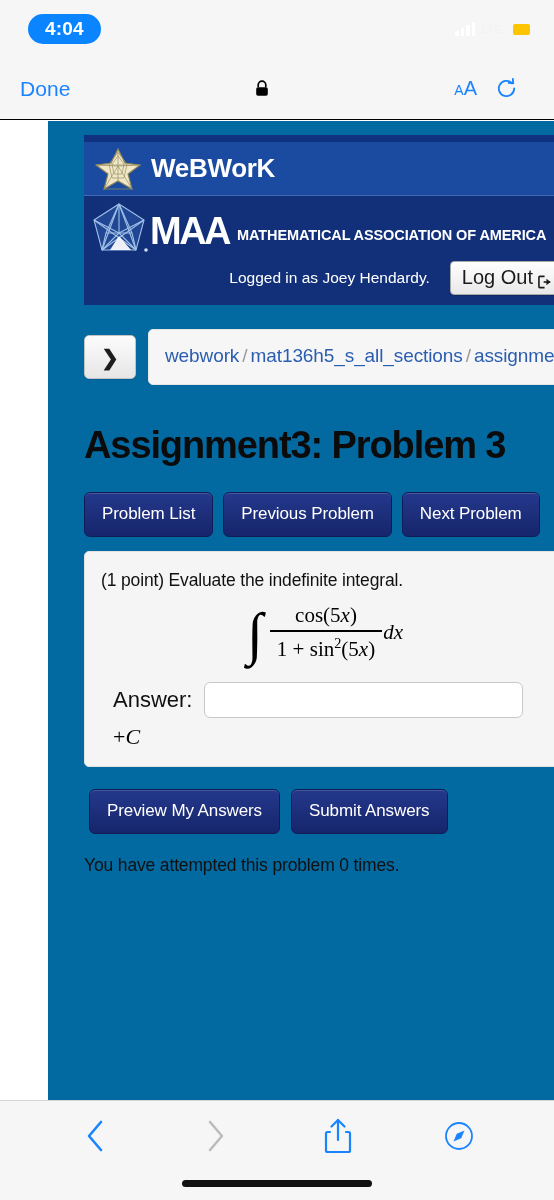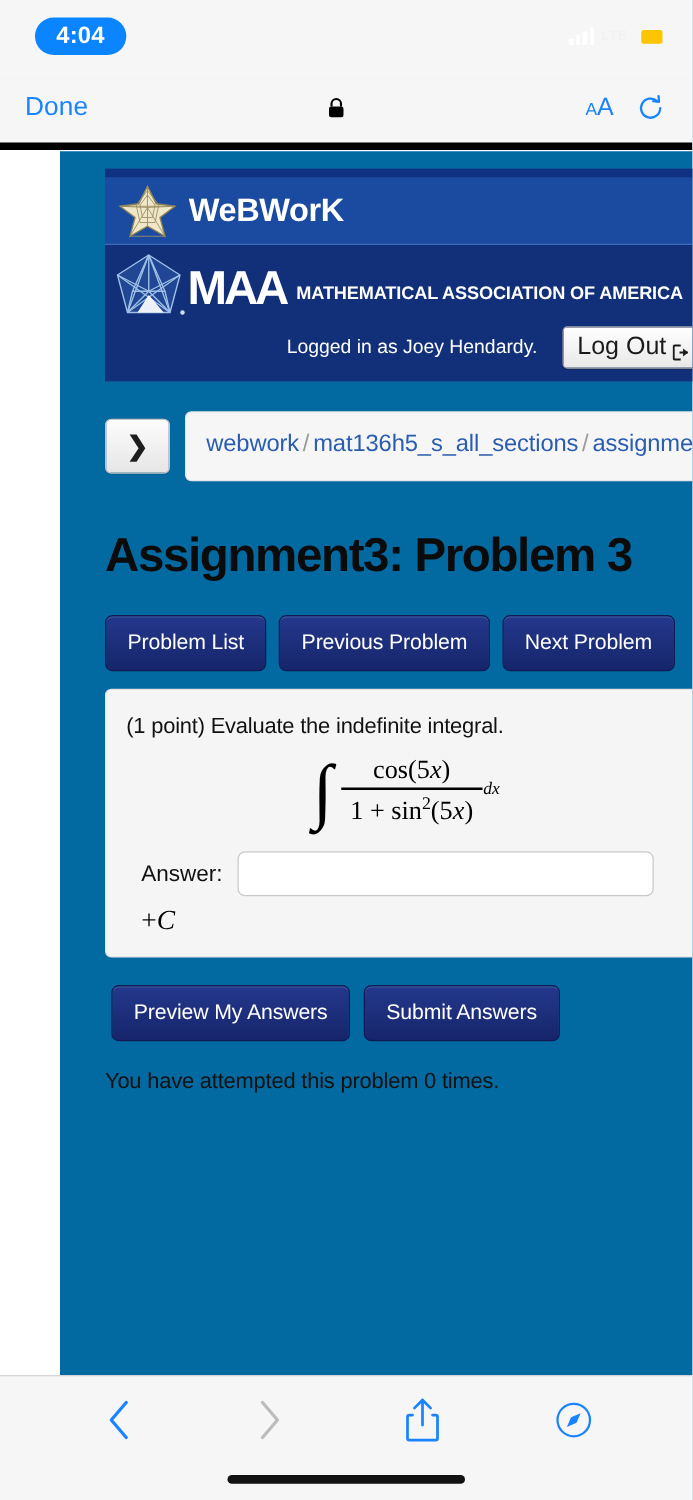--- a/index.html
+++ b/index.html
@@ -63,8 +63,8 @@
     width: 554px; height: 62px;
     background: #f6f6f6;
     display: flex; align-items: center;
-    padding: 0 22px 0 20px;
-    border-bottom: 6px solid #000000;
+    padding: 0 36px 0 20px;
+    border-bottom: 1px solid #000000;
   }
   .done-btn {
     color: #1a84ff;

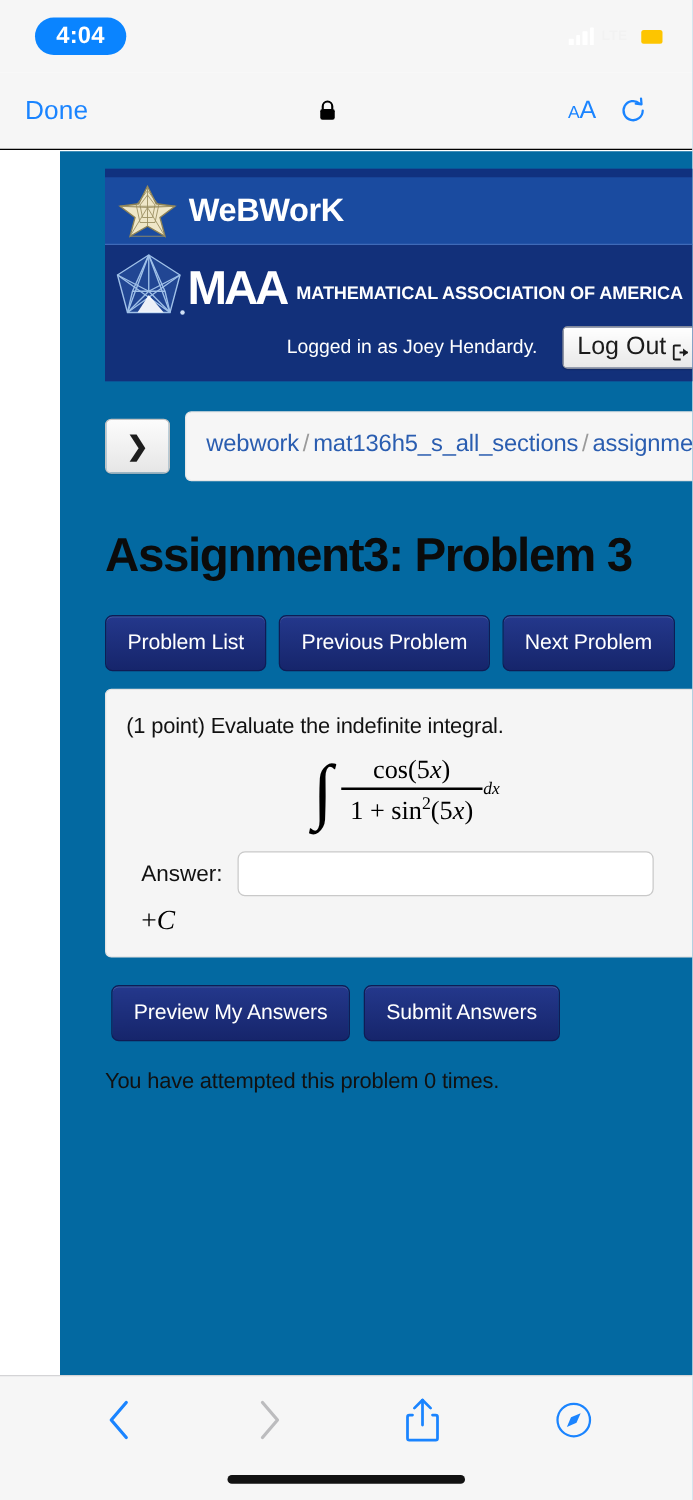--- a/index.html
+++ b/index.html
@@ -273,7 +273,7 @@
   .frac .bar { height: 1.6px; background: #000000; width: 100%; }
   .frac .den { padding: 3px 7px 0; }
   .ital { font-style: italic; }
-  .dx { font-size: 14px; font-style: italic; margin-left: 1px; }
+  .dx { font-size: 21px; font-style: italic; margin-left: 1px; }
   sup.sq { font-size: .68em; vertical-align: super; }
 
   .answer-row {

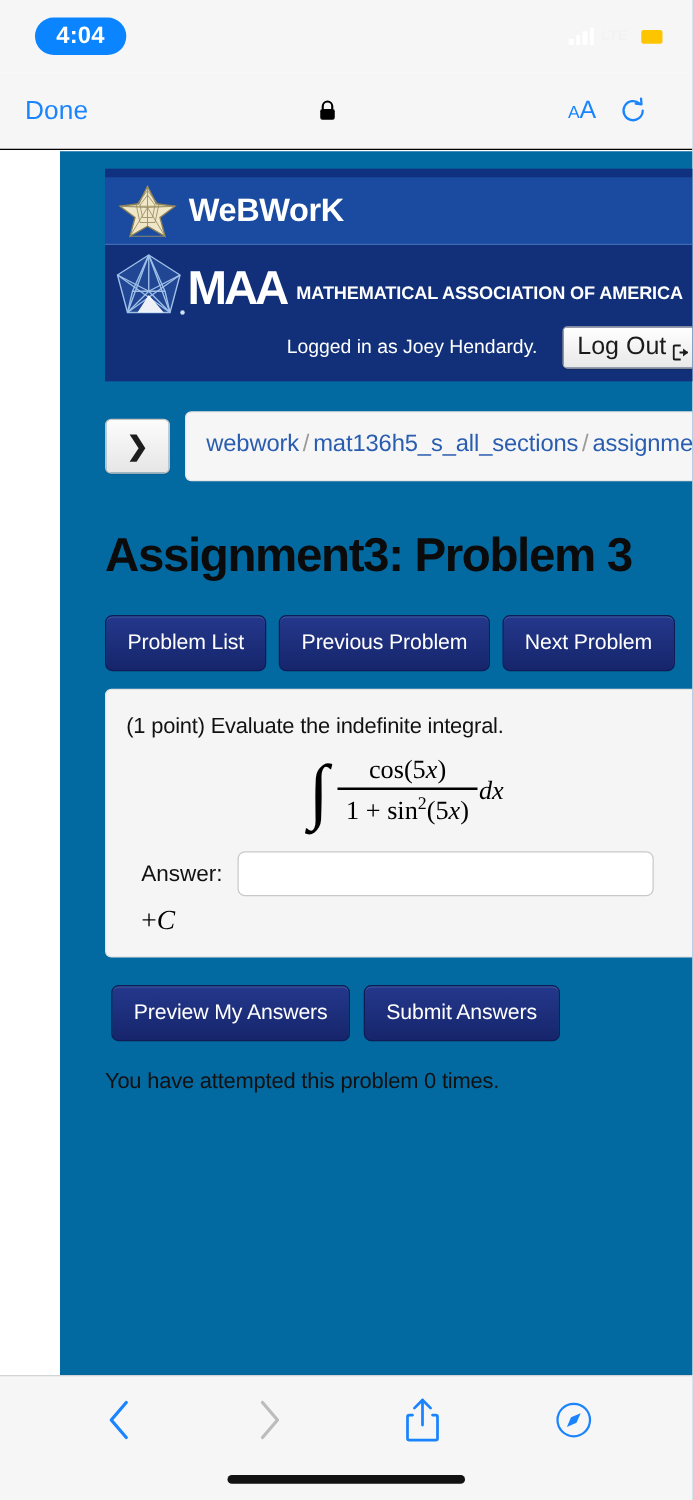--- a/index.html
+++ b/index.html
@@ -282,7 +282,7 @@
     padding-left: 12px;
   }
   .answer-label {
-    font-size: 18px; color: #111111;
+    font-size: 22px; color: #111111;
     margin-right: 12px;
   }
   .answer-input {

